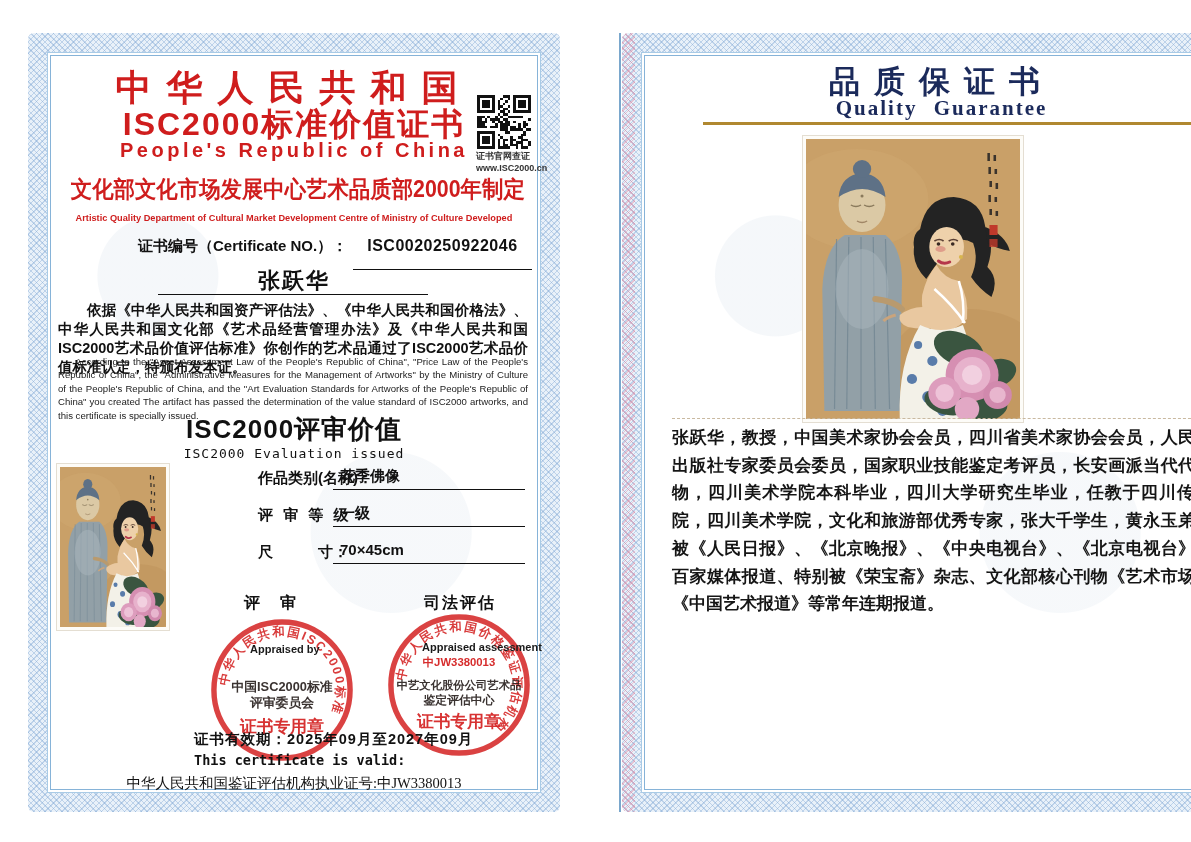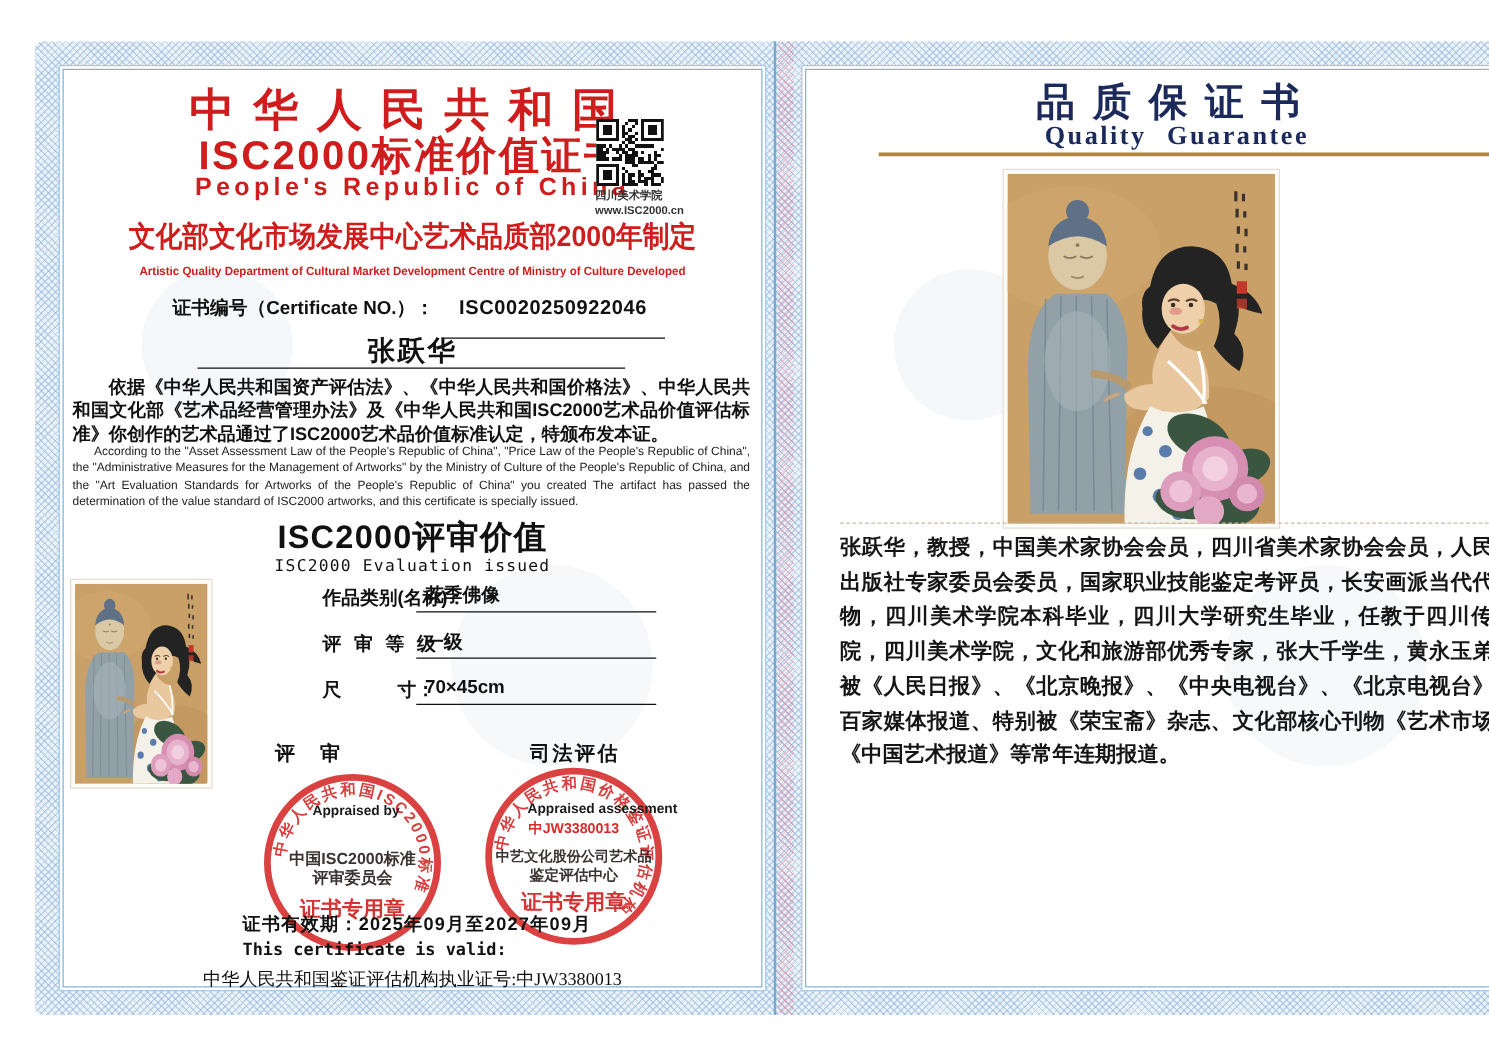--- a/index.html
+++ b/index.html
@@ -59,7 +59,7 @@
 </head>
 <body>
 
-<div class="page" style="left:28px;width:604px;">
+<div class="page" style="left:28px;width:532px;">
   <div class="page-inner"></div>
 
   <div class="abs ctr t-cn1 red" style="top:31px;">中华人民共和国</div>

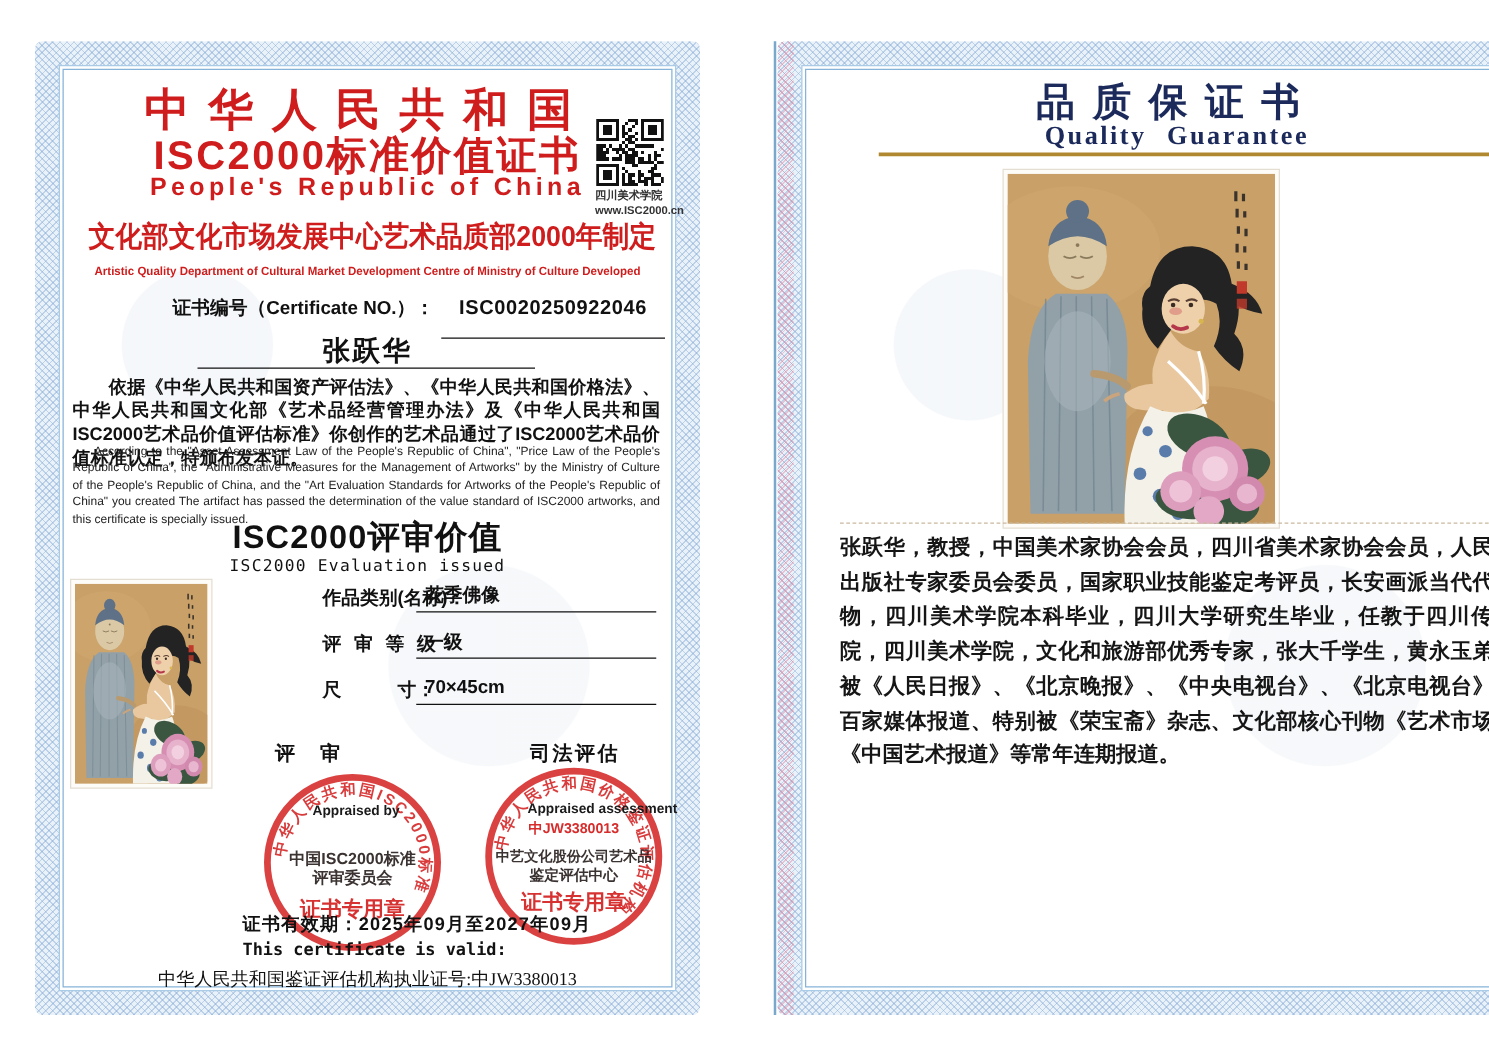--- a/index.html
+++ b/index.html
@@ -209,7 +209,7 @@
         <rect x="1" y="15" width="5" height="5" fill="#fff"></rect>
         <rect x="2" y="16" width="3" height="3" fill="#111"></rect>
       </svg></div>
-  <div class="abs qr-cap" style="left:448px;top:118px;">四川美术学院</div>
+  <div class="abs qr-cap" style="left:448px;top:118px;">证书官网查证</div>
   <div class="abs qr-cap" style="left:448px;top:130px;">www.ISC2000.cn</div>
 
   <div class="abs ctr banner red" style="top:141px;">文化部文化市场发展中心艺术品质部2000年制定</div>

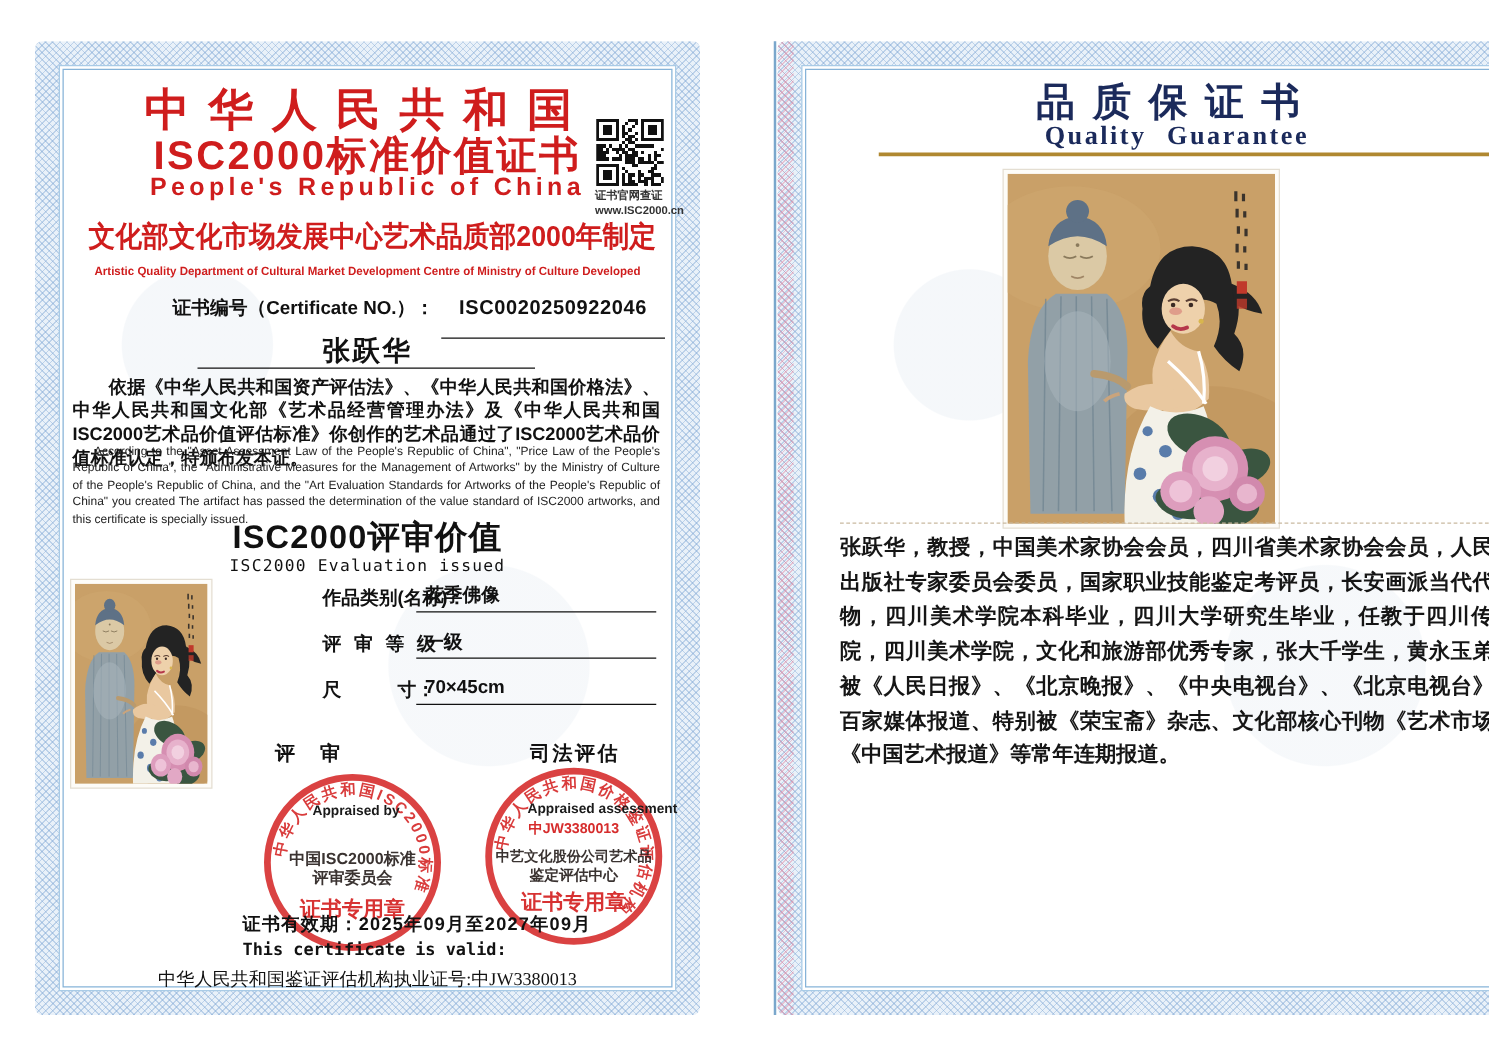--- a/index.html
+++ b/index.html
@@ -329,7 +329,7 @@
   </svg></div>
   </div>
 
-  <div class="abs seal-sec-label" style="left:192px;top:560px;">评　审</div>
+  <div class="abs seal-sec-label" style="left:216px;top:560px;">评　审</div>
   <div class="abs seal-sec-label" style="left:396px;top:560px;">司法评估</div>
 
   <div class="abs" id="seal-left" style="left:180px;top:583px;width:148px;height:148px;mix-blend-mode:multiply;"><svg viewBox="0 0 150 150" width="100%" height="100%">

